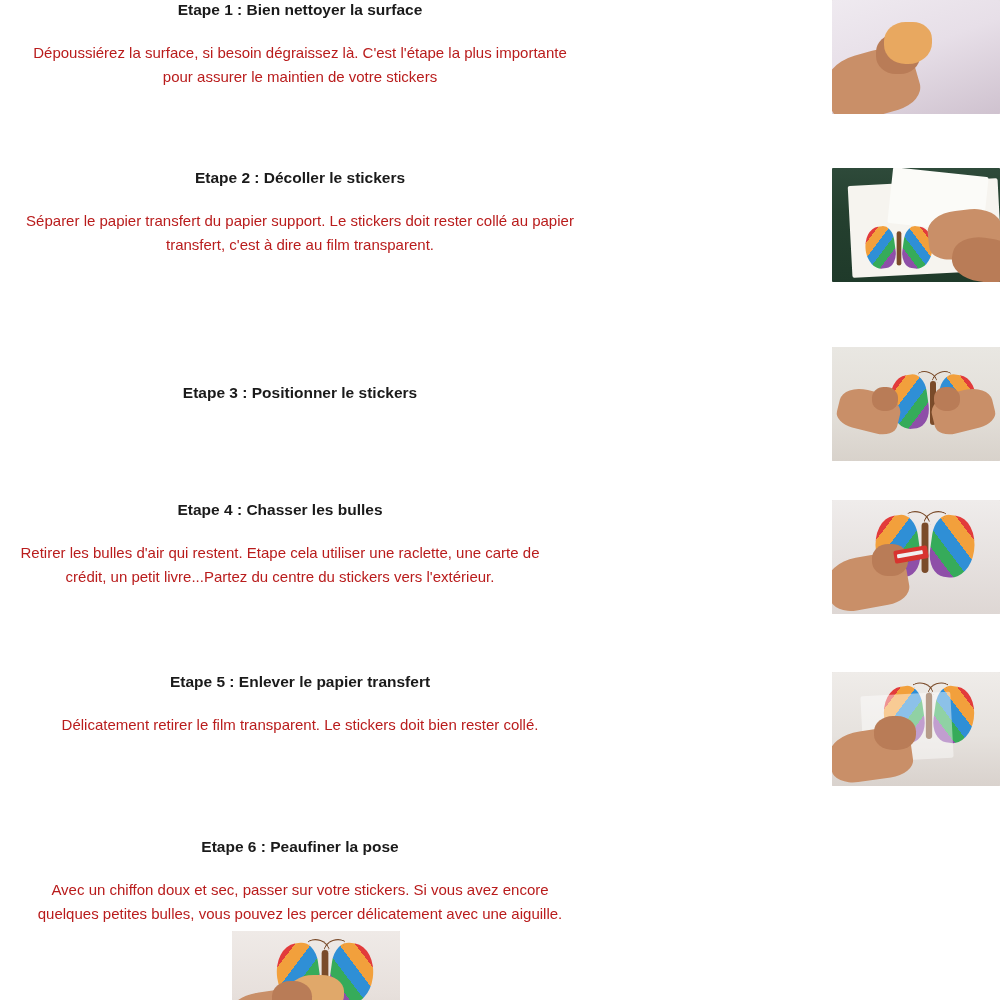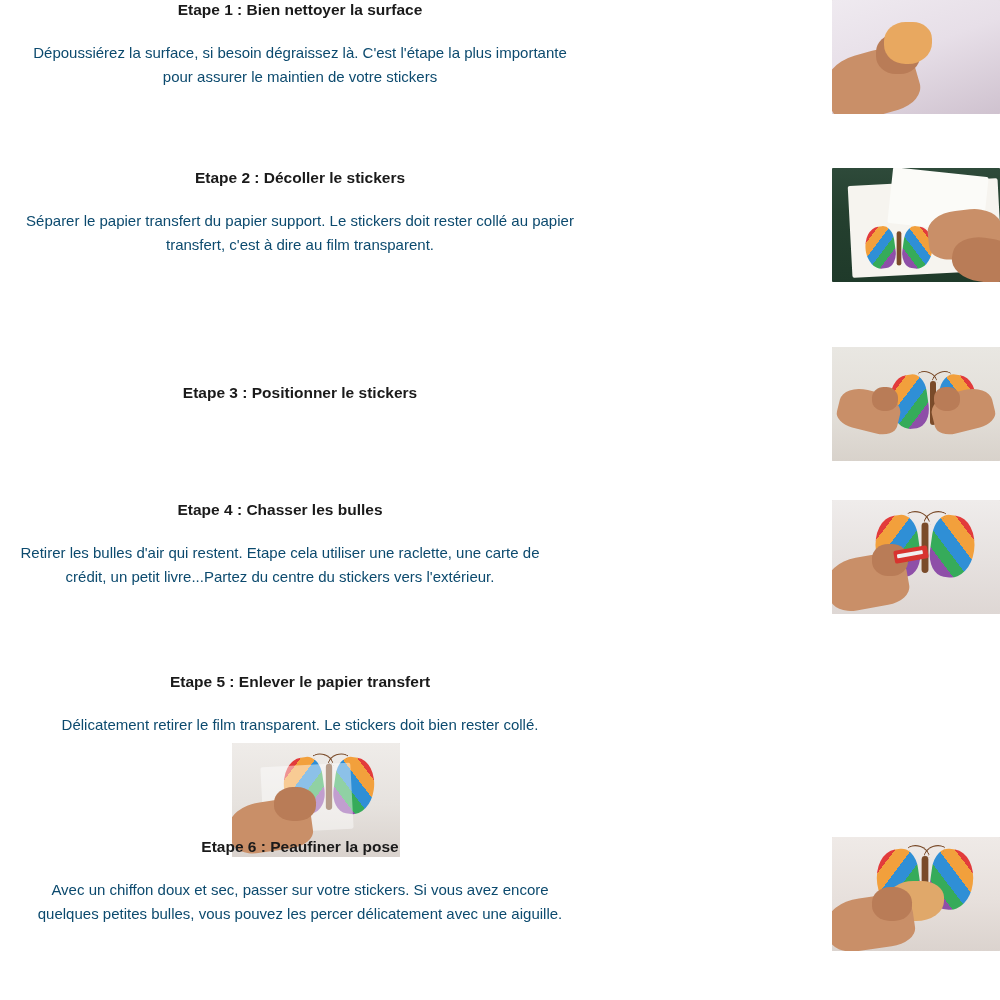--- a/index.html
+++ b/index.html
@@ -63,7 +63,7 @@
 
   .step-body {
     font-size: 15px;
-    color: #0c4a6e;
+    color: #b91c1c;
     line-height: 1.55;
     margin: 6px;
   }

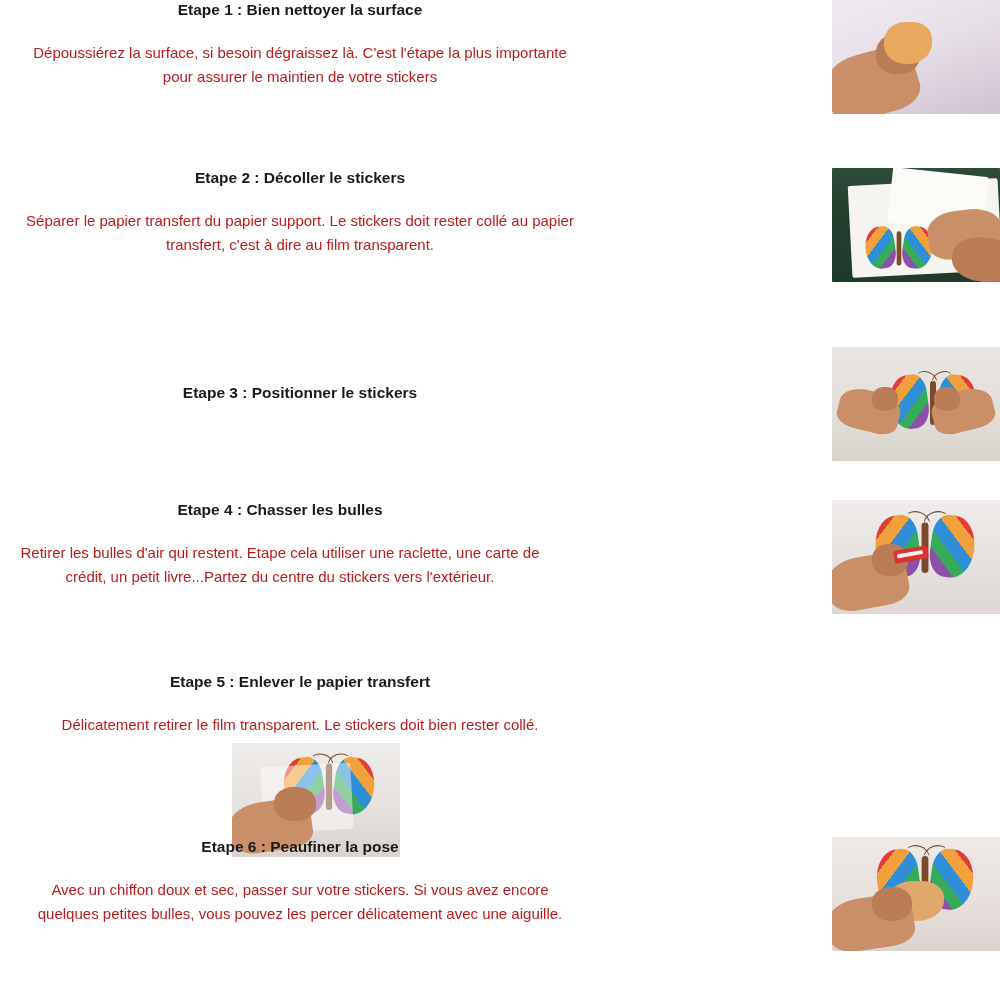--- a/index.html
+++ b/index.html
@@ -267,7 +267,7 @@
       </div>
     </div>
 
-    <div class="step" style="padding-top:22px;height:165px;flex-direction:column;">
+    <div class="step" style="padding-top:22px;height:165px;">
       <div class="step-text">
         <div class="step-title">Etape 5 :  Enlever le papier transfert</div>
         <div class="step-body">Délicatement retirer le film transparent. Le stickers doit bien rester collé.</div>

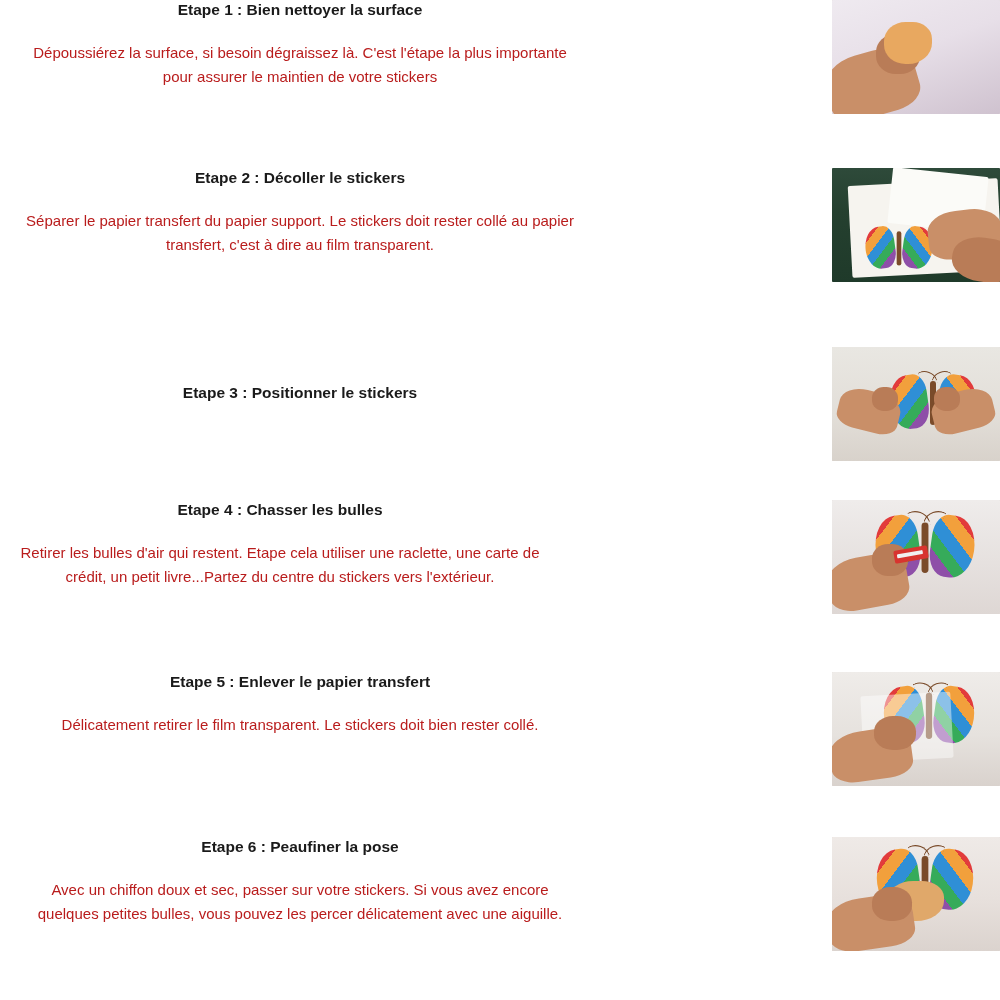--- a/index.html
+++ b/index.html
@@ -289,7 +289,7 @@
       </div>
     </div>
 
-    <div class="step" style="padding-top:22px;height:175px;">
+    <div class="step" style="padding-top:22px;height:175px;flex-direction:column;">
       <div class="step-text">
         <div class="step-title">Etape 6 : Peaufiner la pose</div>
         <div class="step-body">Avec un chiffon doux et sec, passer sur votre stickers. Si vous avez encore quelques petites bulles, vous pouvez les percer délicatement avec une aiguille.</div>

